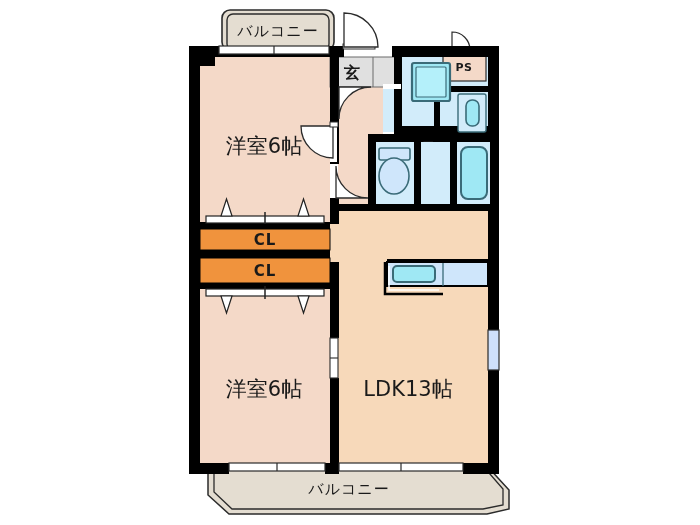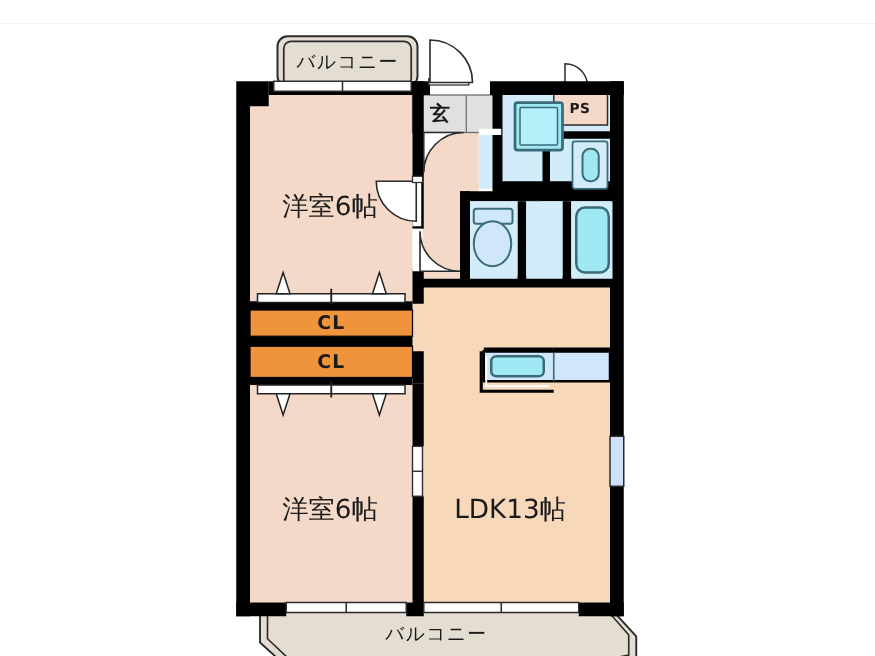--- a/index.html
+++ b/index.html
@@ -17,8 +17,7 @@
     position: relative;
     width: 700px;
     height: 384px;
-    background: #f0abfc;
-    margin-top: 19px;
+    background: #86efac;
   }
   svg#floorplan {
     position: absolute;

